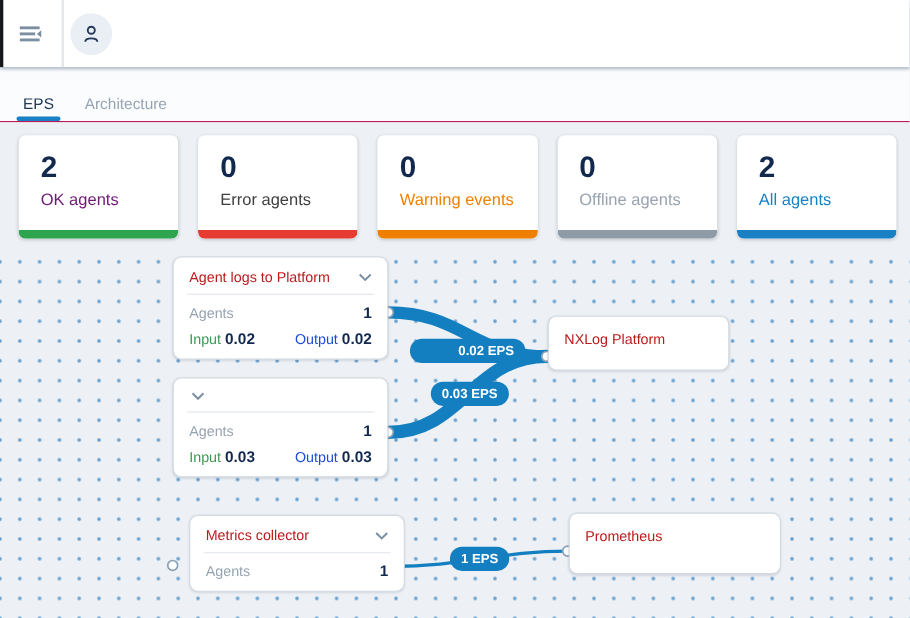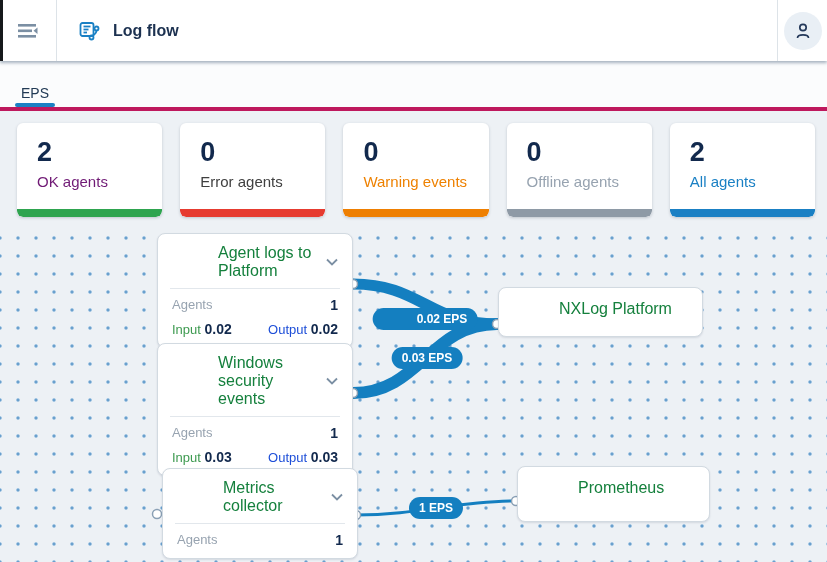--- a/index.html
+++ b/index.html
@@ -162,20 +162,6 @@
       </svg>
     </span>
   </button>
-  <div class="title-wrap">
-    <span style="display:flex;">
-      <svg width="22" height="22" viewBox="0 0 22 22" fill="none" stroke="#1a80c4" stroke-width="1.8">
-        <rect x="1.5" y="3" width="13" height="13" rx="2"></rect>
-        <line x1="4.5" y1="6.5" x2="11.5" y2="6.5"></line>
-        <line x1="4.5" y1="9.5" x2="9.5" y2="9.5"></line>
-        <line x1="4.5" y1="12.5" x2="8" y2="12.5"></line>
-        <circle cx="17.5" cy="8.5" r="2"></circle>
-        <circle cx="12.5" cy="17.5" r="2"></circle>
-        <path d="M17.5 10.5 C17.5 14 14.5 14.5 14 16"></path>
-      </svg>
-    </span>
-    <span class="page-title">Log flow</span>
-  </div>
   <div class="user-area">
     <button class="avatar-btn">
       <span style="display:flex;">

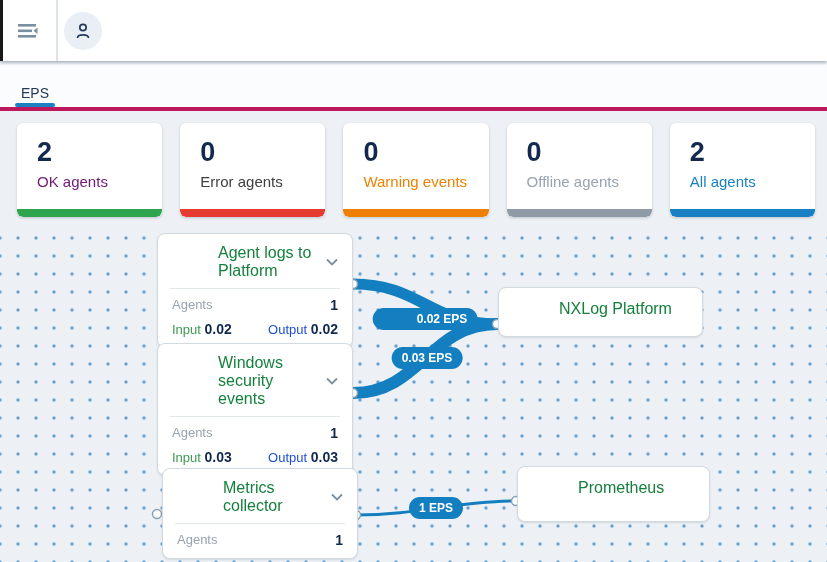--- a/index.html
+++ b/index.html
@@ -48,7 +48,7 @@
     position: relative;
     height: 50px;
     background: #fbfcfd;
-    border-bottom: 4px solid #be185d;
+    border-bottom: 1px solid #be185d;
     display: flex; align-items: stretch;
     padding-left: 7px;
     z-index: 20;

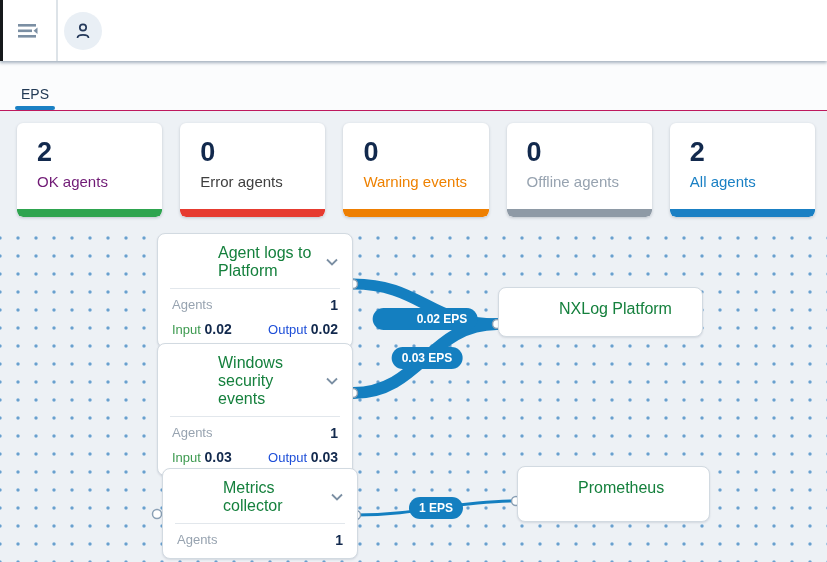--- a/index.html
+++ b/index.html
@@ -176,6 +176,7 @@
 
 <div class="tabbar">
   <button class="tab active">EPS</button>
+  <button class="tab">Architecture</button>
 </div>
 
 <div class="stats-row">

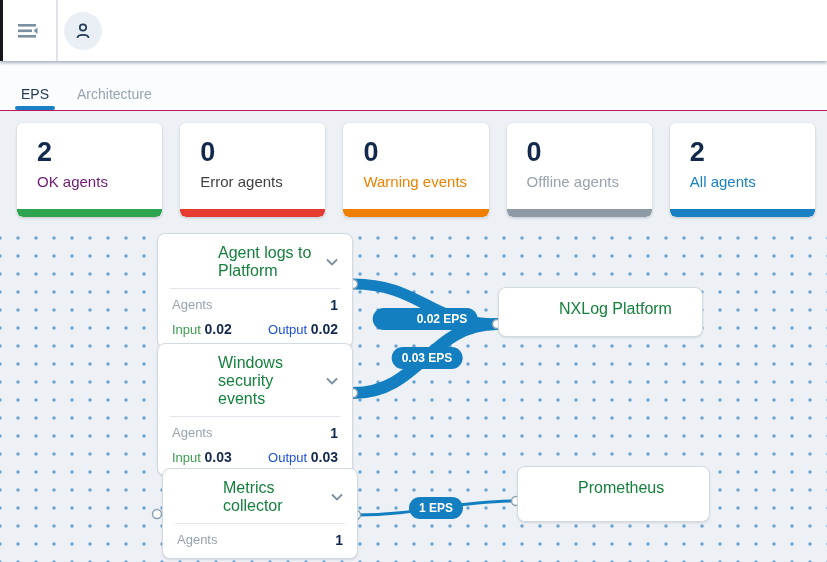--- a/index.html
+++ b/index.html
@@ -118,7 +118,7 @@
     display: flex; align-items: center; justify-content: space-between;
     padding: 10px 12px 8px 14px;
   }
-  .node-title { font-size: 16px; color: #15803d; margin-left: 46px; }
+  .node-title { font-size: 13px; color: #b91c1c; }
   .chevron-btn { background: none; border: none; cursor: pointer; padding: 2px; display: flex; }
   .node-divider { height: 1px; background: #e2e7ec; margin: 0 12px; }
   .node-row {

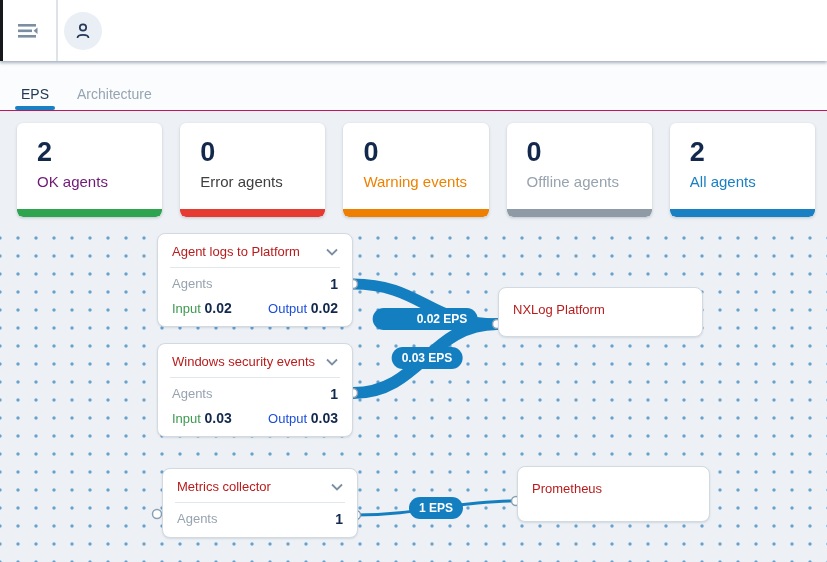--- a/index.html
+++ b/index.html
@@ -122,7 +122,7 @@
   .chevron-btn { background: none; border: none; cursor: pointer; padding: 2px; display: flex; }
   .node-divider { height: 1px; background: #e2e7ec; margin: 0 12px; }
   .node-row {
-    display: flex; justify-content: space-between;
+    display: flex; align-items: center; justify-content: space-between;
     padding: 8px 14px 0 14px;
     font-size: 13px;
   }

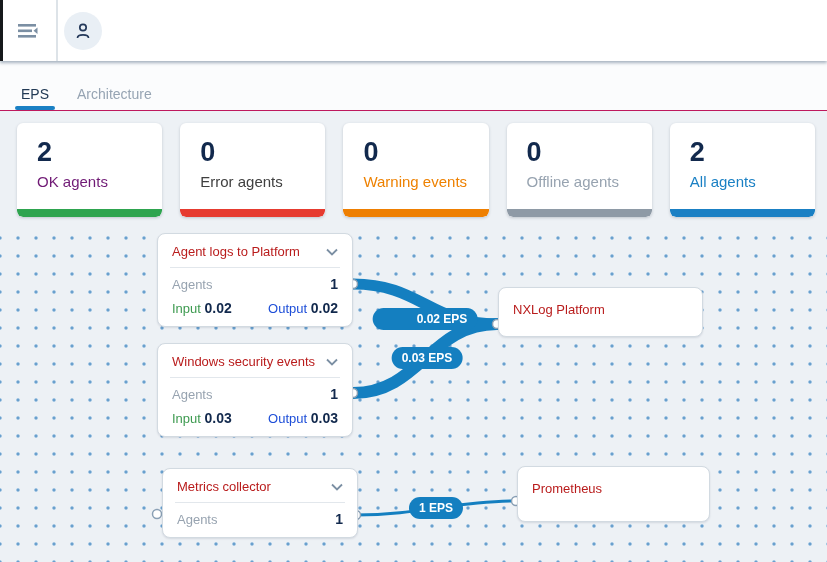--- a/index.html
+++ b/index.html
@@ -279,7 +279,7 @@
     </div>
   </div>
 
-  <div class="flow-node target-node" style="left:498px; top:65px; width:205px; height:50px;">
+  <div class="flow-node target-node" style="left:498px; top:65px; width:165px; height:50px;">
     <span class="node-title">NXLog Platform</span>
   </div>
   <div class="flow-node target-node" style="left:517px; top:244px; width:193px; height:56px;">

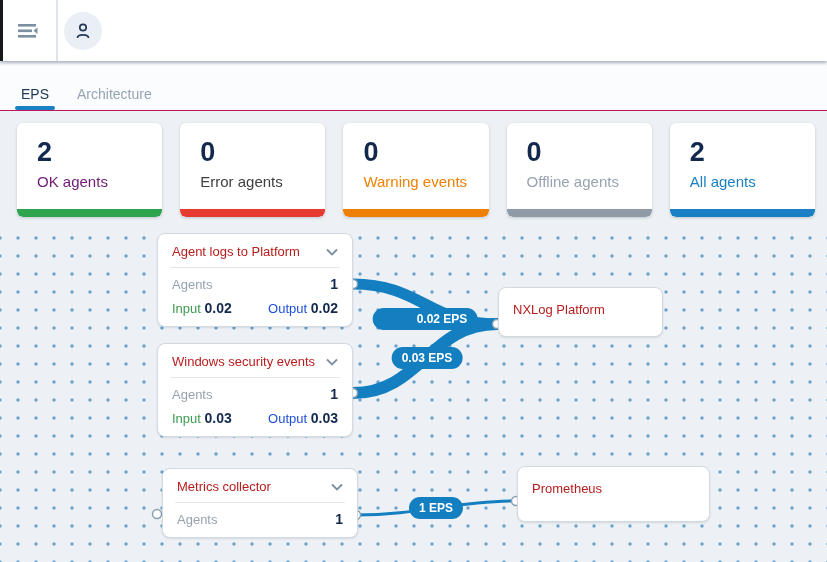--- a/index.html
+++ b/index.html
@@ -245,7 +245,6 @@
 
   <div class="flow-node route-node" style="left:157px; top:121px;">
     <div class="node-title-row">
-      <span class="node-title">Windows security events</span>
       <button class="chevron-btn">
         <svg width="12" height="8" viewBox="0 0 12 8" fill="none" stroke="#7b8fa3" stroke-width="1.8">
             <path d="M1 1.5 L6 6.5 L11 1.5"></path>

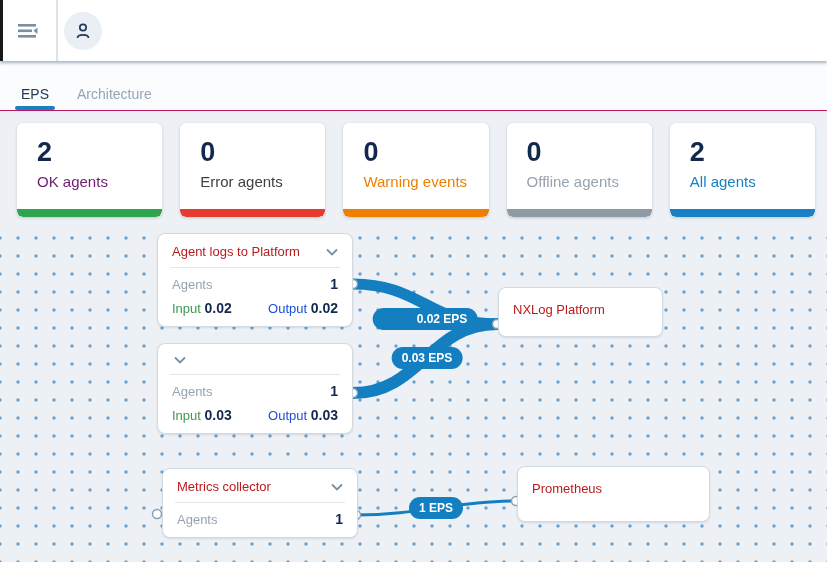--- a/index.html
+++ b/index.html
@@ -262,7 +262,7 @@
     </div>
   </div>
 
-  <div class="flow-node route-node" style="left:162px; top:246px;">
+  <div class="flow-node route-node" style="left:172px; top:246px;">
     <div class="node-title-row">
       <span class="node-title">Metrics collector</span>
       <button class="chevron-btn">

